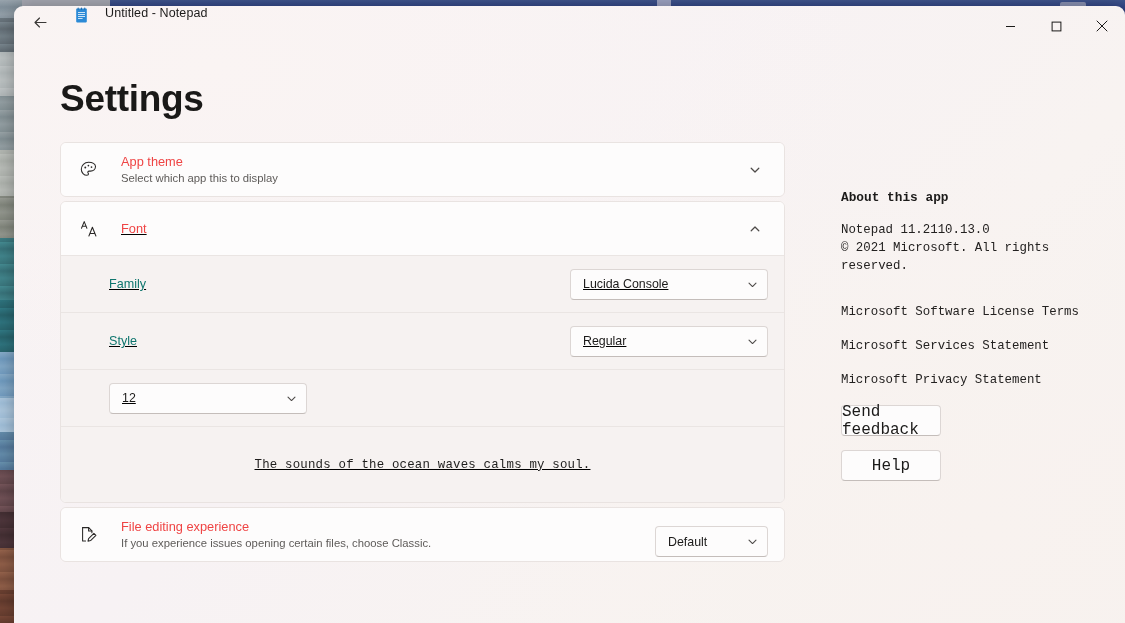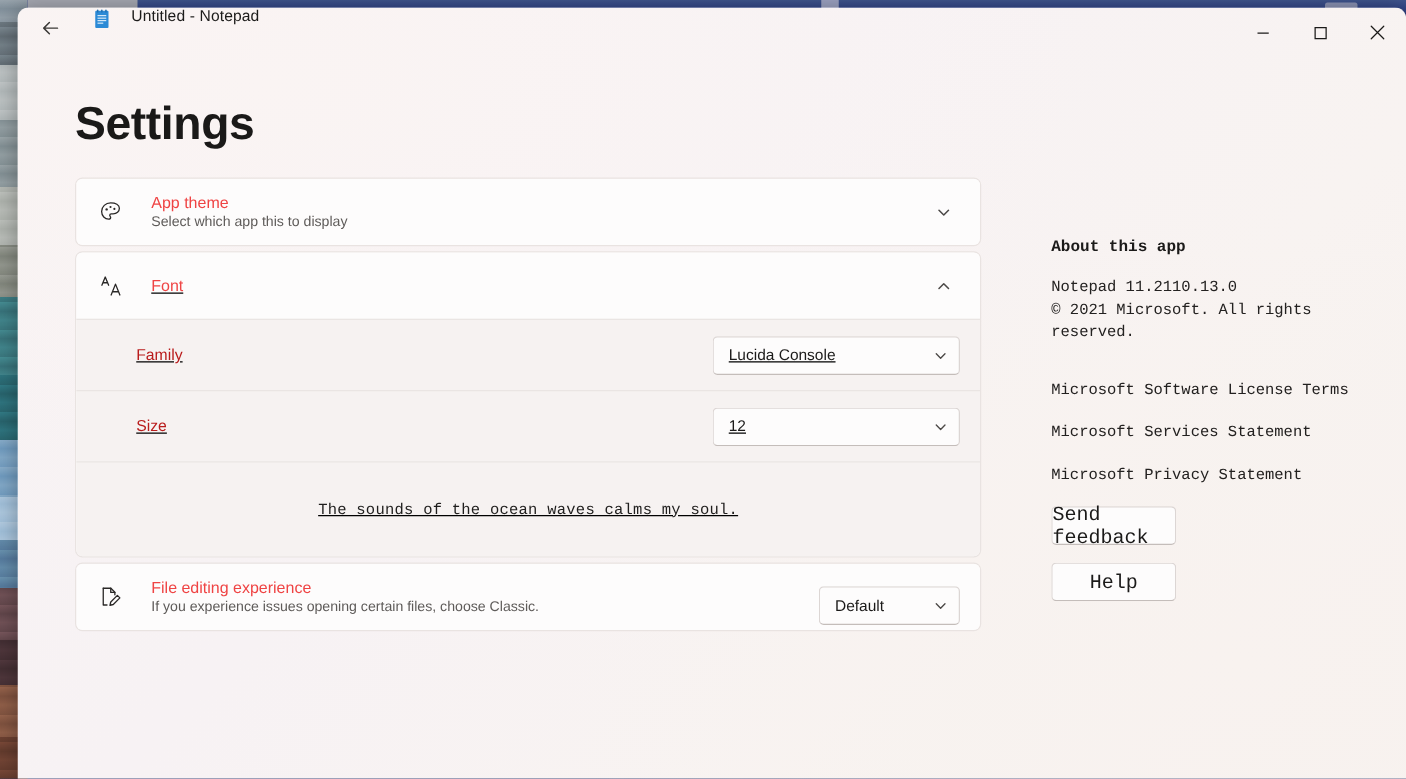--- a/index.html
+++ b/index.html
@@ -222,7 +222,7 @@
   .sub-label {
     flex: 1 1 auto;
     font-size: 12.6px;
-    color: #b91c1c;
+    color: #0f766e;
   }
 
   

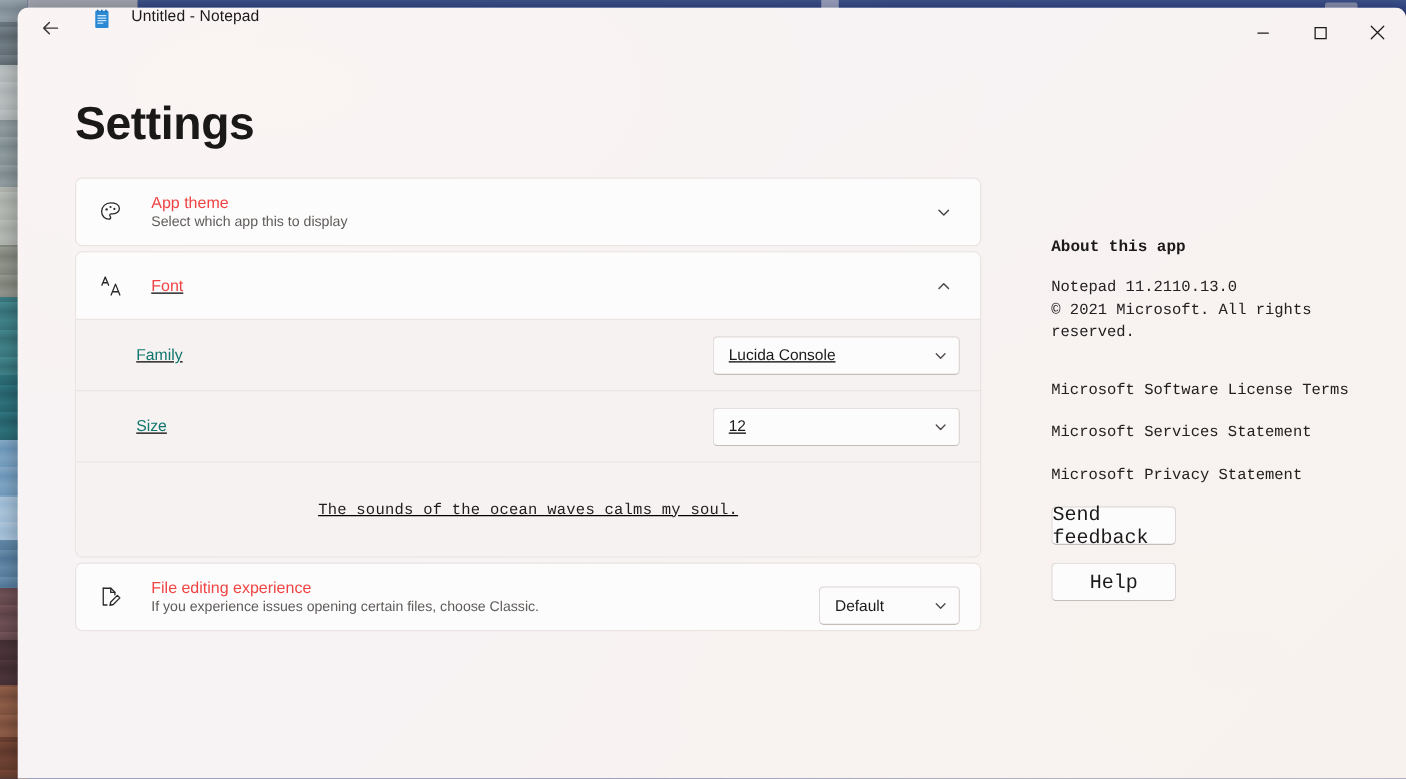--- a/index.html
+++ b/index.html
@@ -426,6 +426,17 @@
             </div>
           </div>
 
+          <div class="sub-row">
+            <div class="sub-label">Style</div>
+            <div class="combo">
+              <span class="val">Regular</span>
+              <span class="cchev">
+                <svg width="11" height="11" viewBox="0 0 12 12" fill="none">
+                  <path d="M2.2 4.4L6 8.2L9.8 4.4" stroke="#4d4a48" stroke-width="1.2" stroke-linecap="round" stroke-linejoin="round"></path>
+                </svg>
+              </span>
+            </div>
+          </div>
 
           <div class="sub-row">
             <div class="sub-label">Size</div>

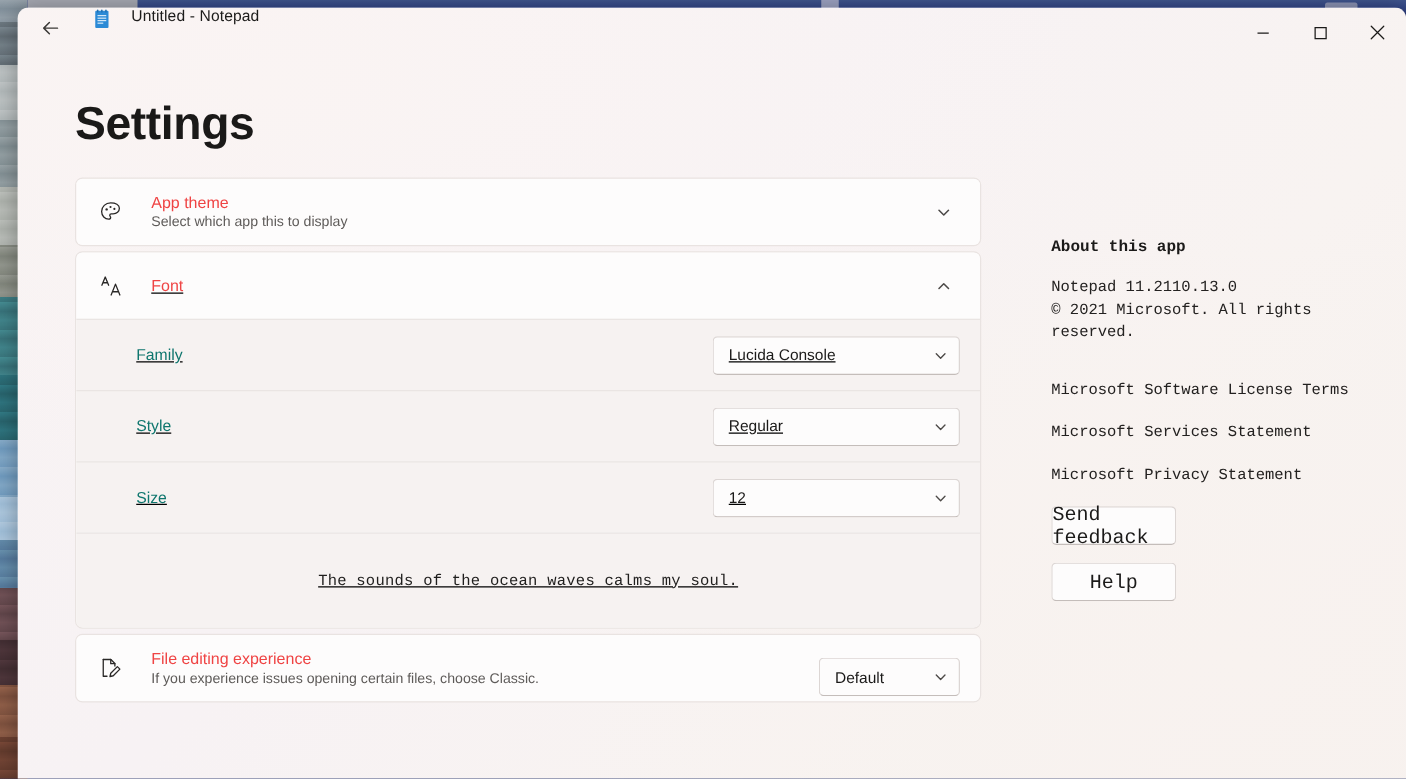--- a/index.html
+++ b/index.html
@@ -439,7 +439,6 @@
           </div>
 
           <div class="sub-row">
-            <div class="sub-label">Size</div>
             <div class="combo">
               <span class="val">12</span>
               <span class="cchev">

